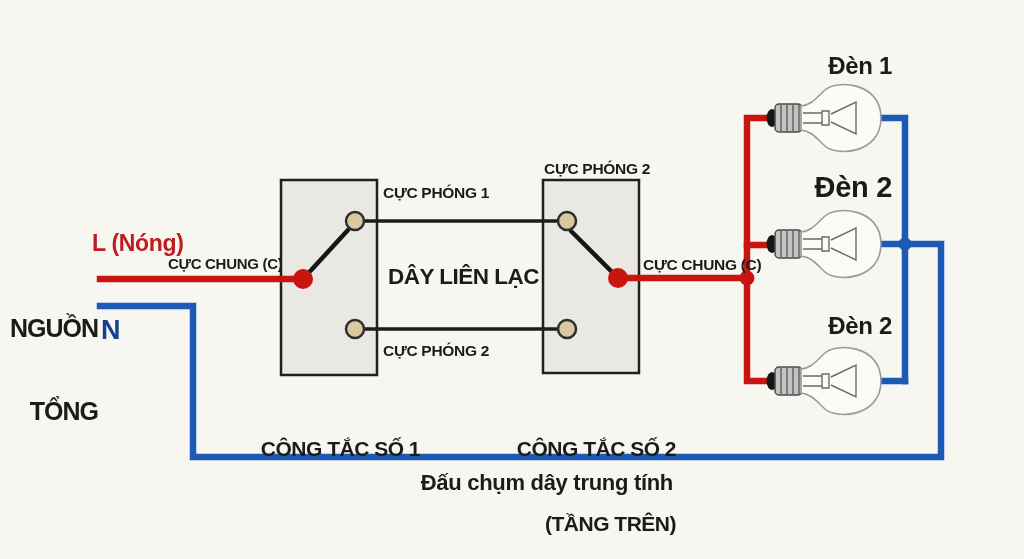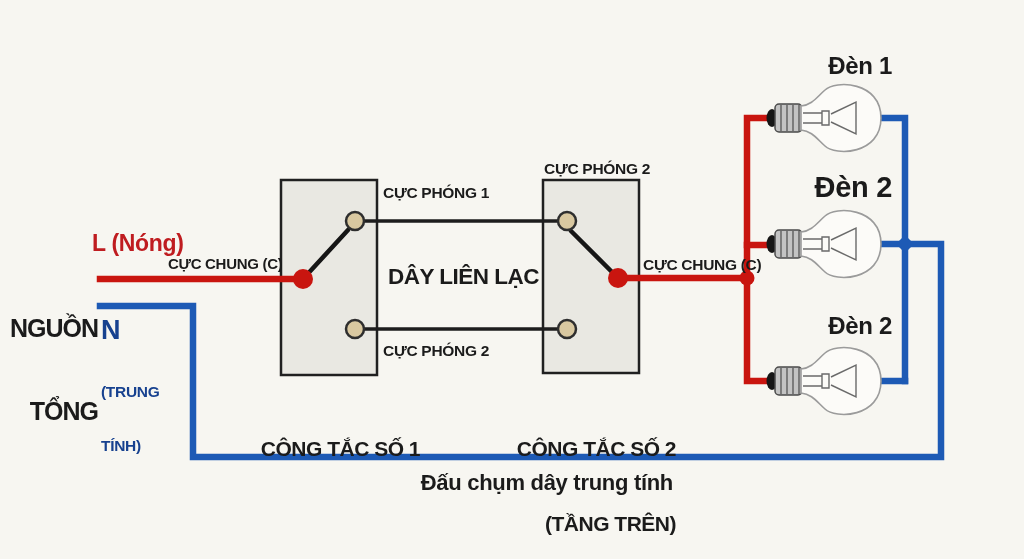--- a/index.html
+++ b/index.html
@@ -113,10 +113,6 @@
 
   <div class="lbl blue-text" style="left:101px;top:316px;font-size:27px;">N</div>
 
-  <div class="lbl blue-text" style="left:101px;top:347px;font-size:15.5px;line-height:18px;">
-    <span class="line">(TRUNG</span>
-    <span class="line">TÍNH)</span>
-  </div>
 
   <div class="lbl" style="left:383px;top:184px;font-size:15.5px;">CỰC PHÓNG 1</div>
 

